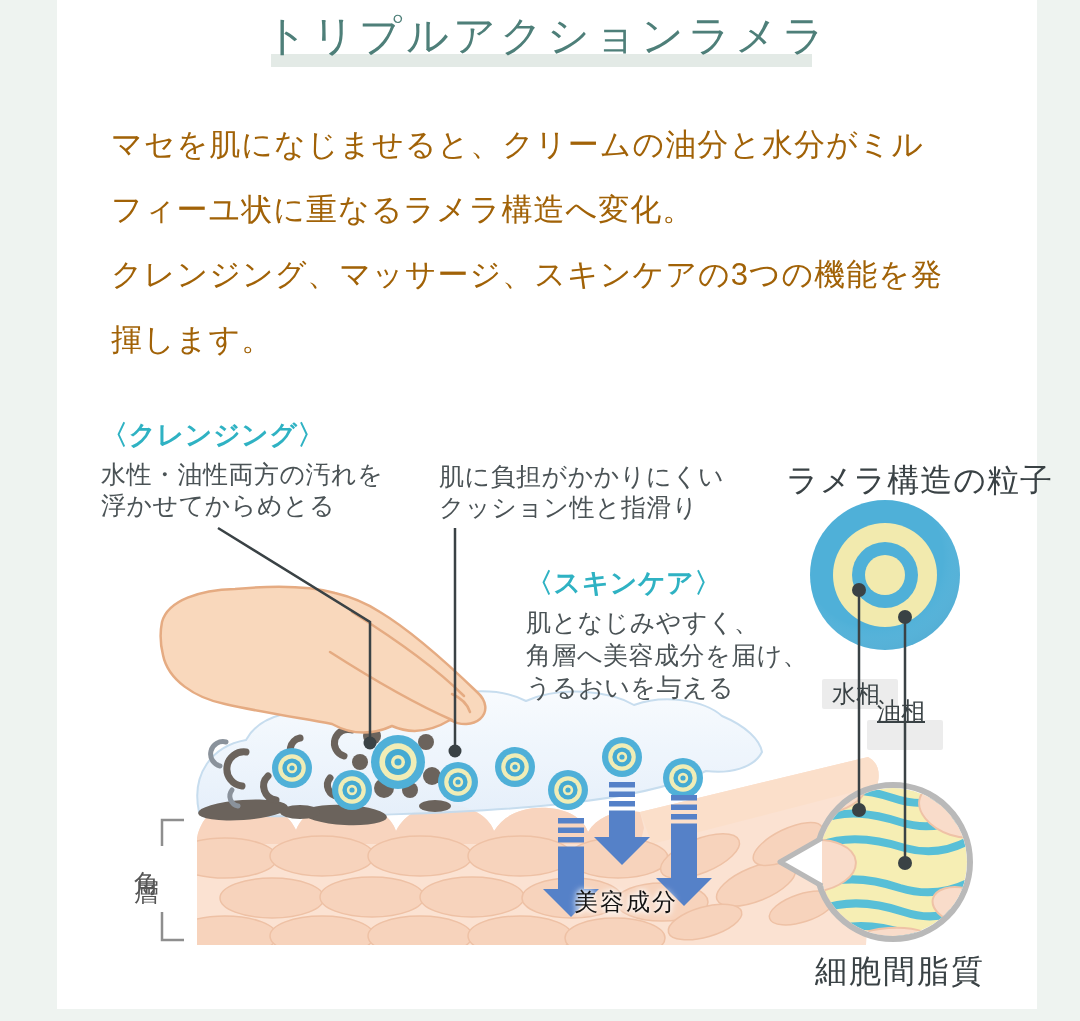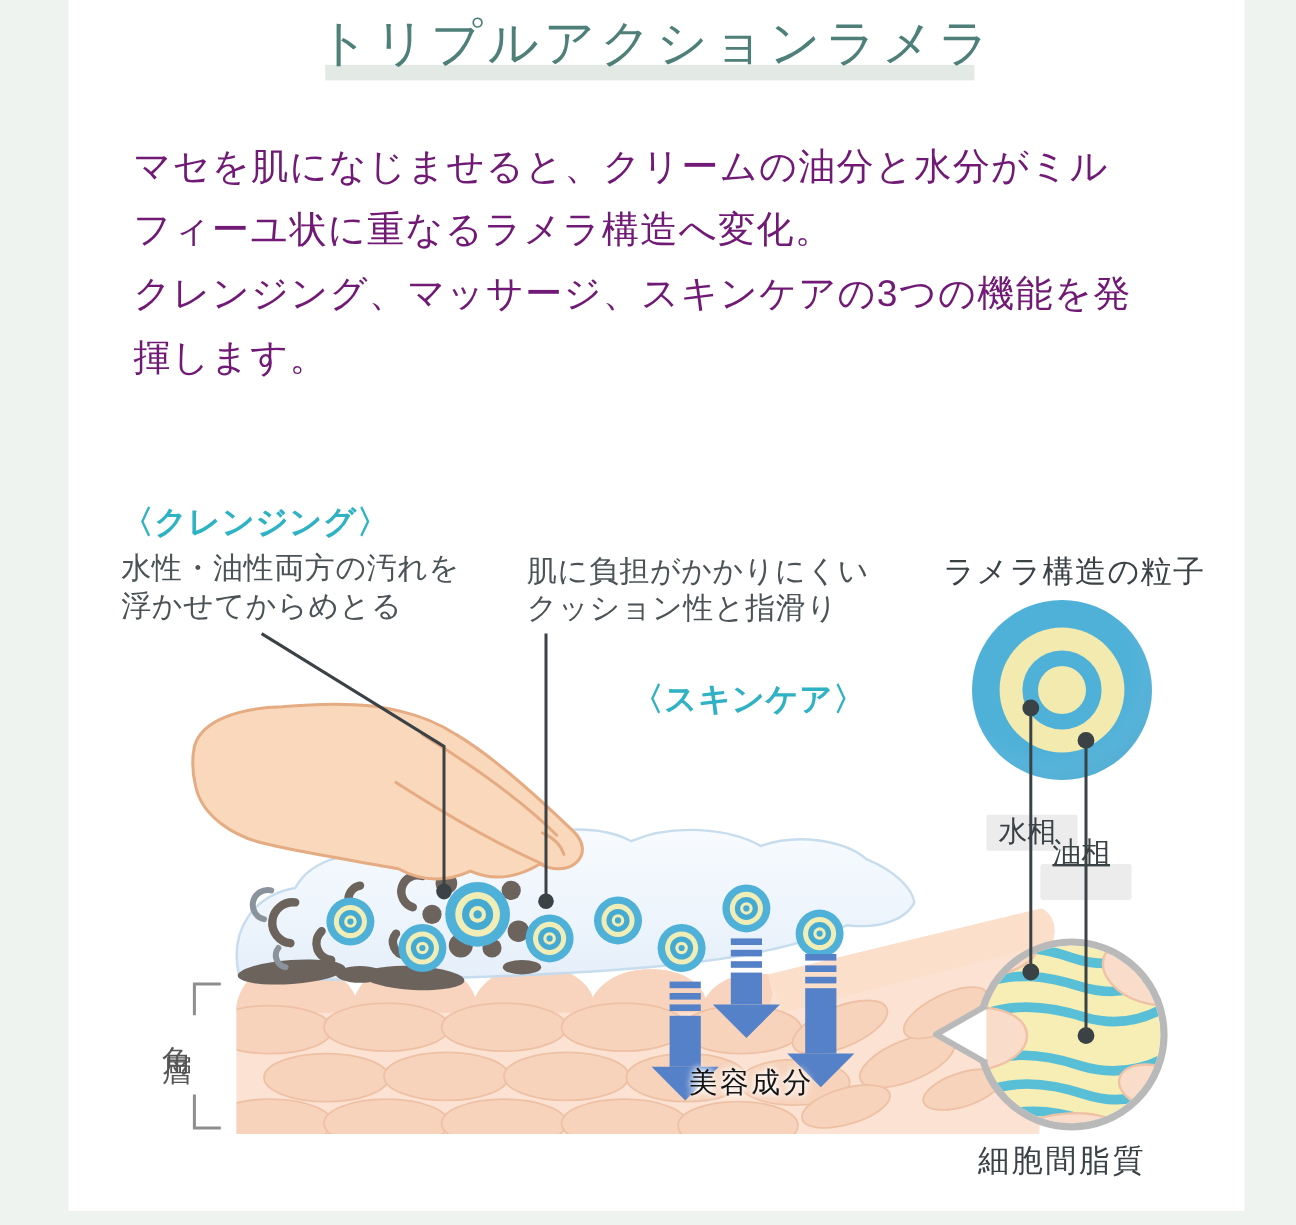--- a/index.html
+++ b/index.html
@@ -12,7 +12,7 @@
     font-family:Liberation Serif, serif;
     font-size:42px;letter-spacing:4px;color:#4e7f79;font-weight:500;}
   .intro{left:111px;top:112px;width:880px;z-index:3;
-    font-size:31px;line-height:53px;letter-spacing:1px;color:#701a75;font-weight:500;
+    font-size:31px;line-height:65px;letter-spacing:1px;color:#a16207;font-weight:500;
     white-space:pre-line;}
   .co-head{font-size:27px;font-weight:bold;color:#2fb2c3;letter-spacing:0.5px;z-index:4;}
   .co-body{font-size:25px;line-height:31px;color:#4b5356;letter-spacing:0.5px;white-space:pre-line;z-index:4;}

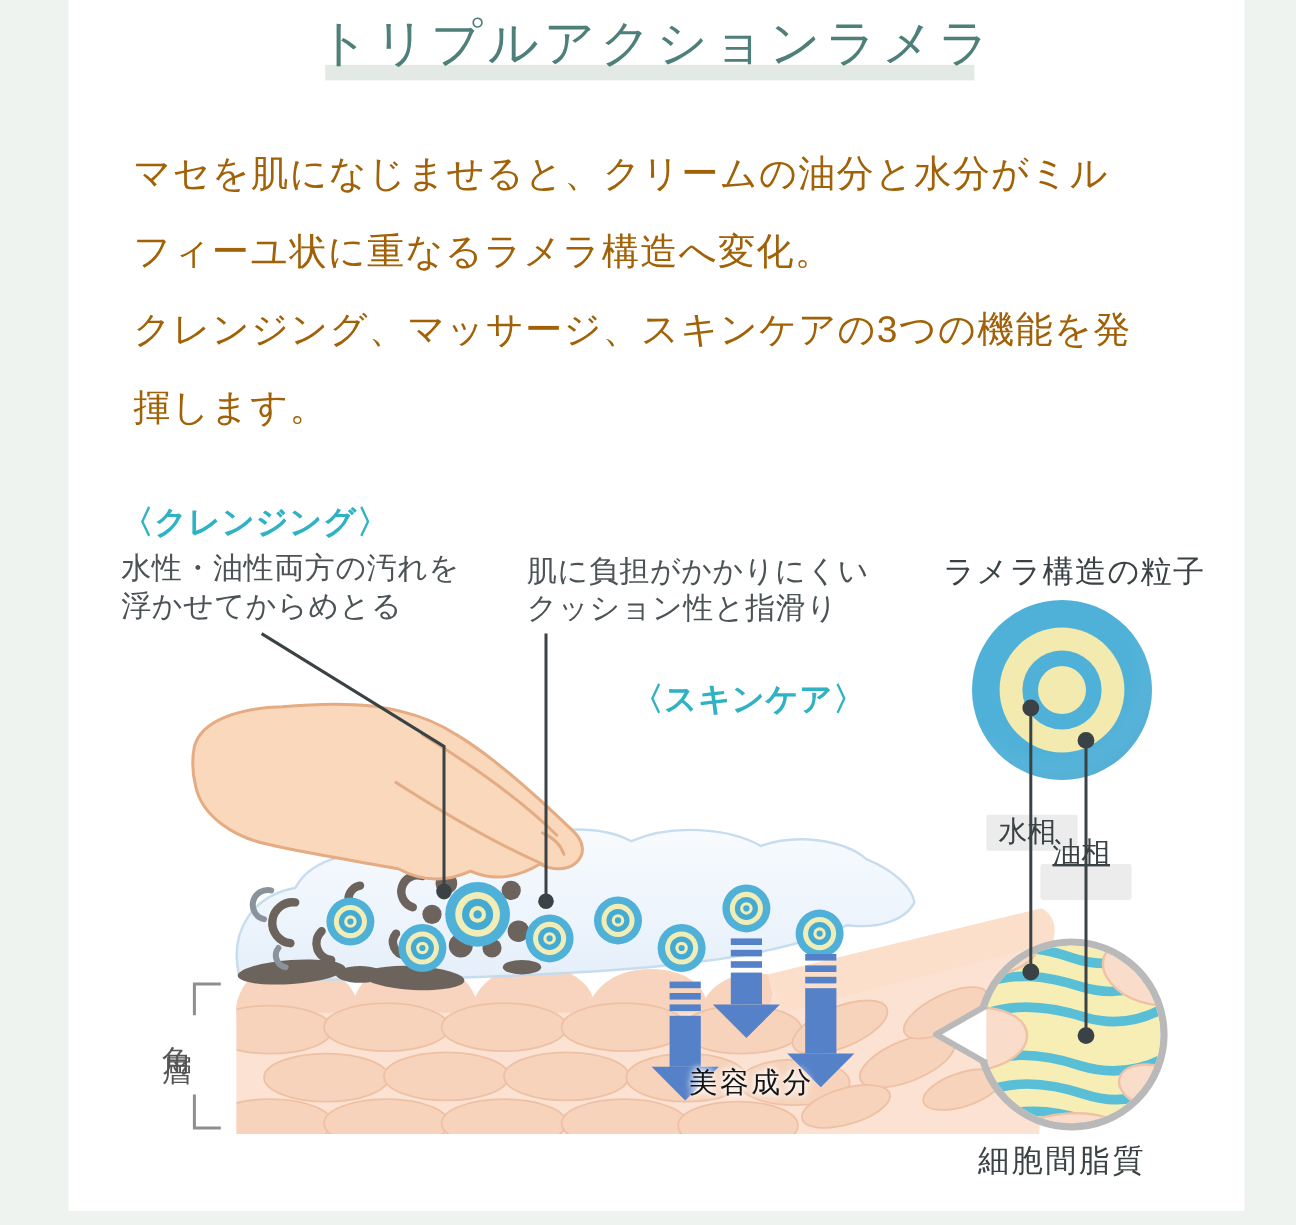--- a/index.html
+++ b/index.html
@@ -16,7 +16,7 @@
     white-space:pre-line;}
   .co-head{font-size:27px;font-weight:bold;color:#2fb2c3;letter-spacing:0.5px;z-index:4;}
   .co-body{font-size:25px;line-height:31px;color:#4b5356;letter-spacing:0.5px;white-space:pre-line;z-index:4;}
-  .diagram-label{font-size:26px;color:#3a4245;letter-spacing:1px;z-index:5;}
+  .diagram-label{font-size:32px;color:#3a4245;letter-spacing:1px;z-index:5;}
   .phase-label{width:68px;height:30px;line-height:30px;text-align:center;
     font-size:24px;color:#3a4245;z-index:6;}
   .beauty-label{font-size:24px;color:#141414;letter-spacing:2px;z-index:6;

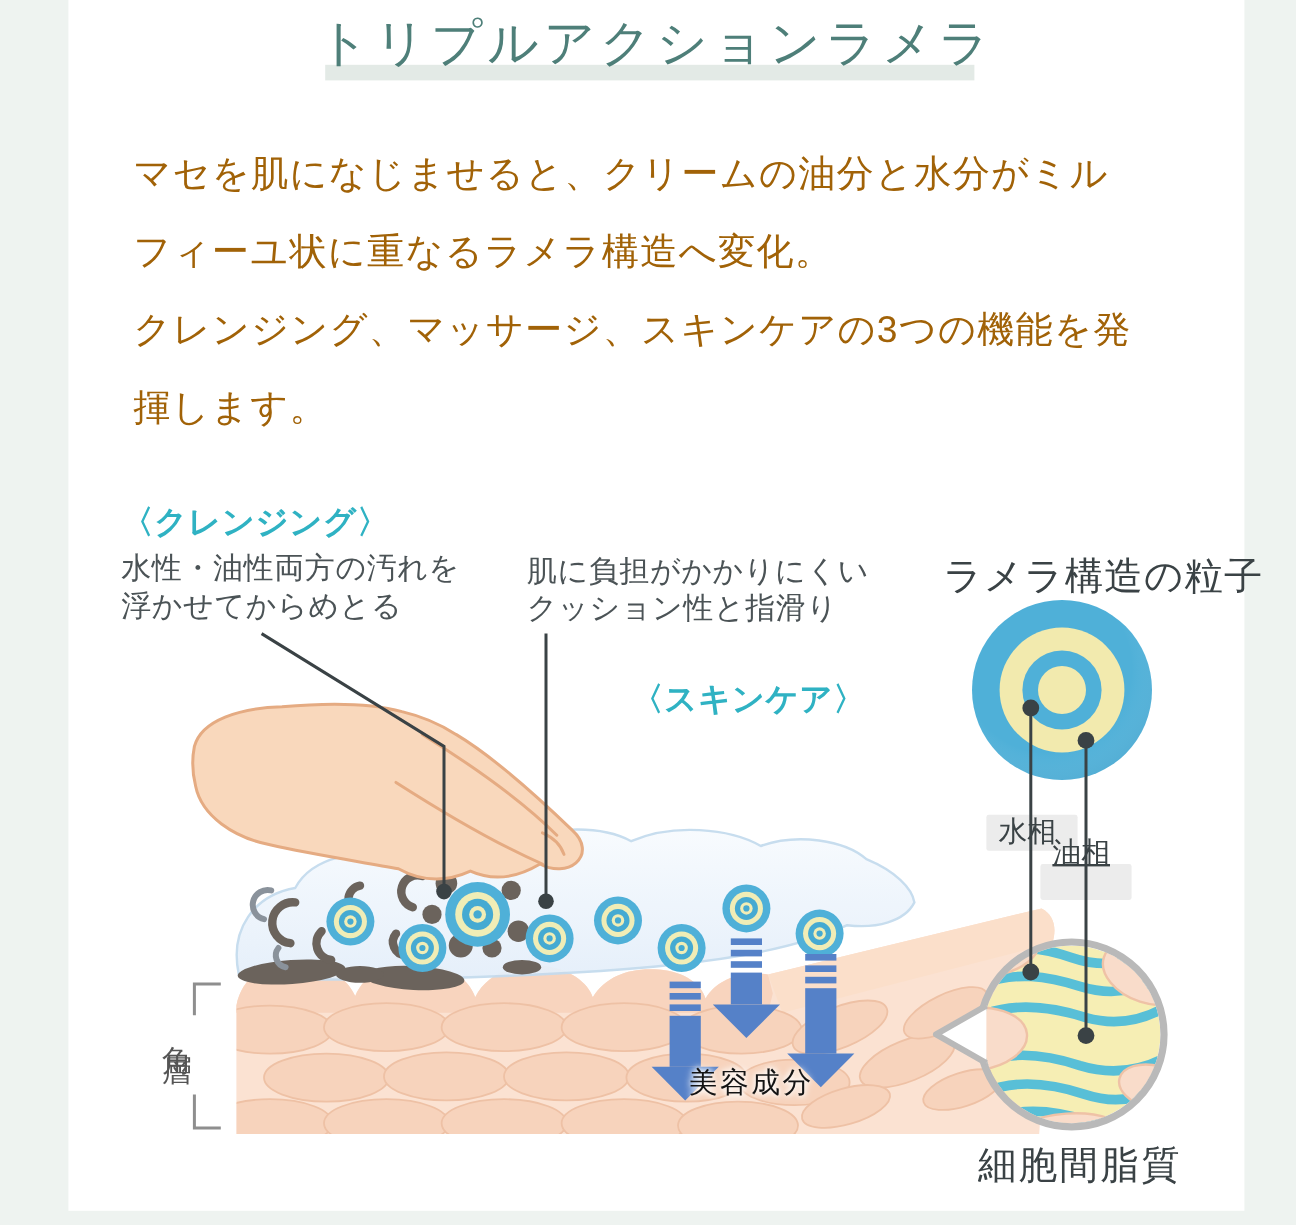--- a/index.html
+++ b/index.html
@@ -232,6 +232,9 @@
 
   <div class="abs co-body" style="left:439px;top:461px;">肌に負担がかかりにくい
 クッション性と指滑り</div>
+  <div class="abs co-body" style="left:526px;top:606px;line-height:32.5px;">肌となじみやすく、
+角層へ美容成分を届け、
+うるおいを与える</div>
 
   <div class="abs diagram-label" style="left:786px;top:459px;">ラメラ構造の粒子</div>
 

